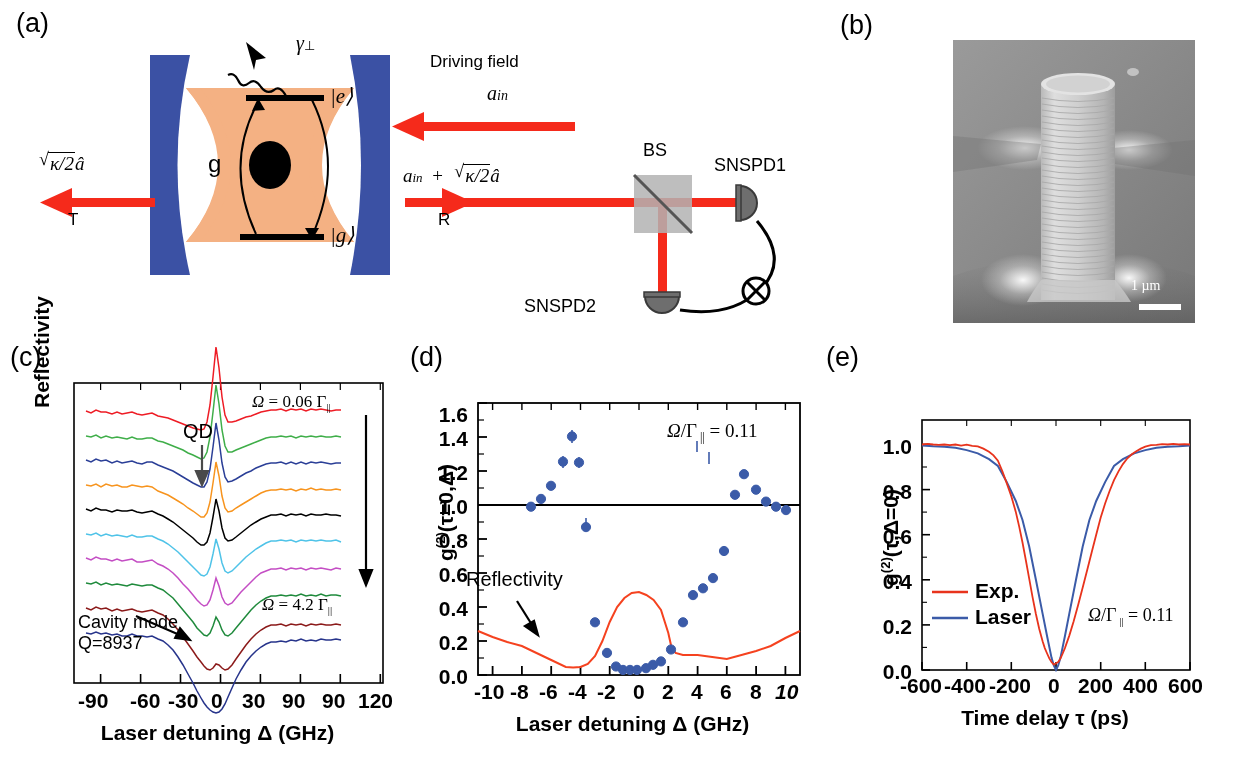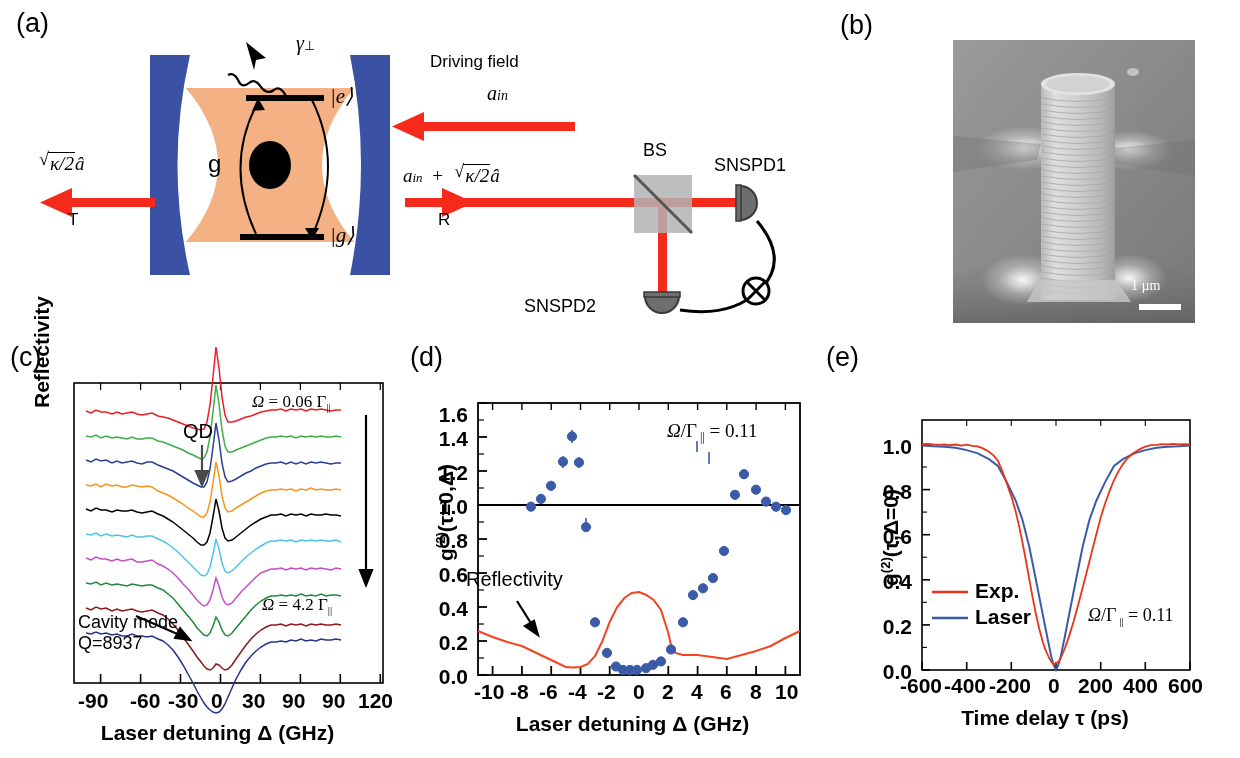--- a/index.html
+++ b/index.html
@@ -480,7 +480,7 @@
     <span class="tick" style="position:absolute;left:286px;">4</span>
     <span class="tick" style="position:absolute;left:315px;">6</span>
     <span class="tick" style="position:absolute;left:345px;">8</span>
-    <span class="tick" style="position:absolute;left:370px;">10</span>
+    <span class="tick" style="position:absolute;left:370px;font-style:italic;">10</span>
   </div>
 
   <div class="abs axlab" style="left:0;top:372px;width:415px;text-align:center;padding-left:40px;box-sizing:border-box;">Laser detuning Δ (GHz)</div>

